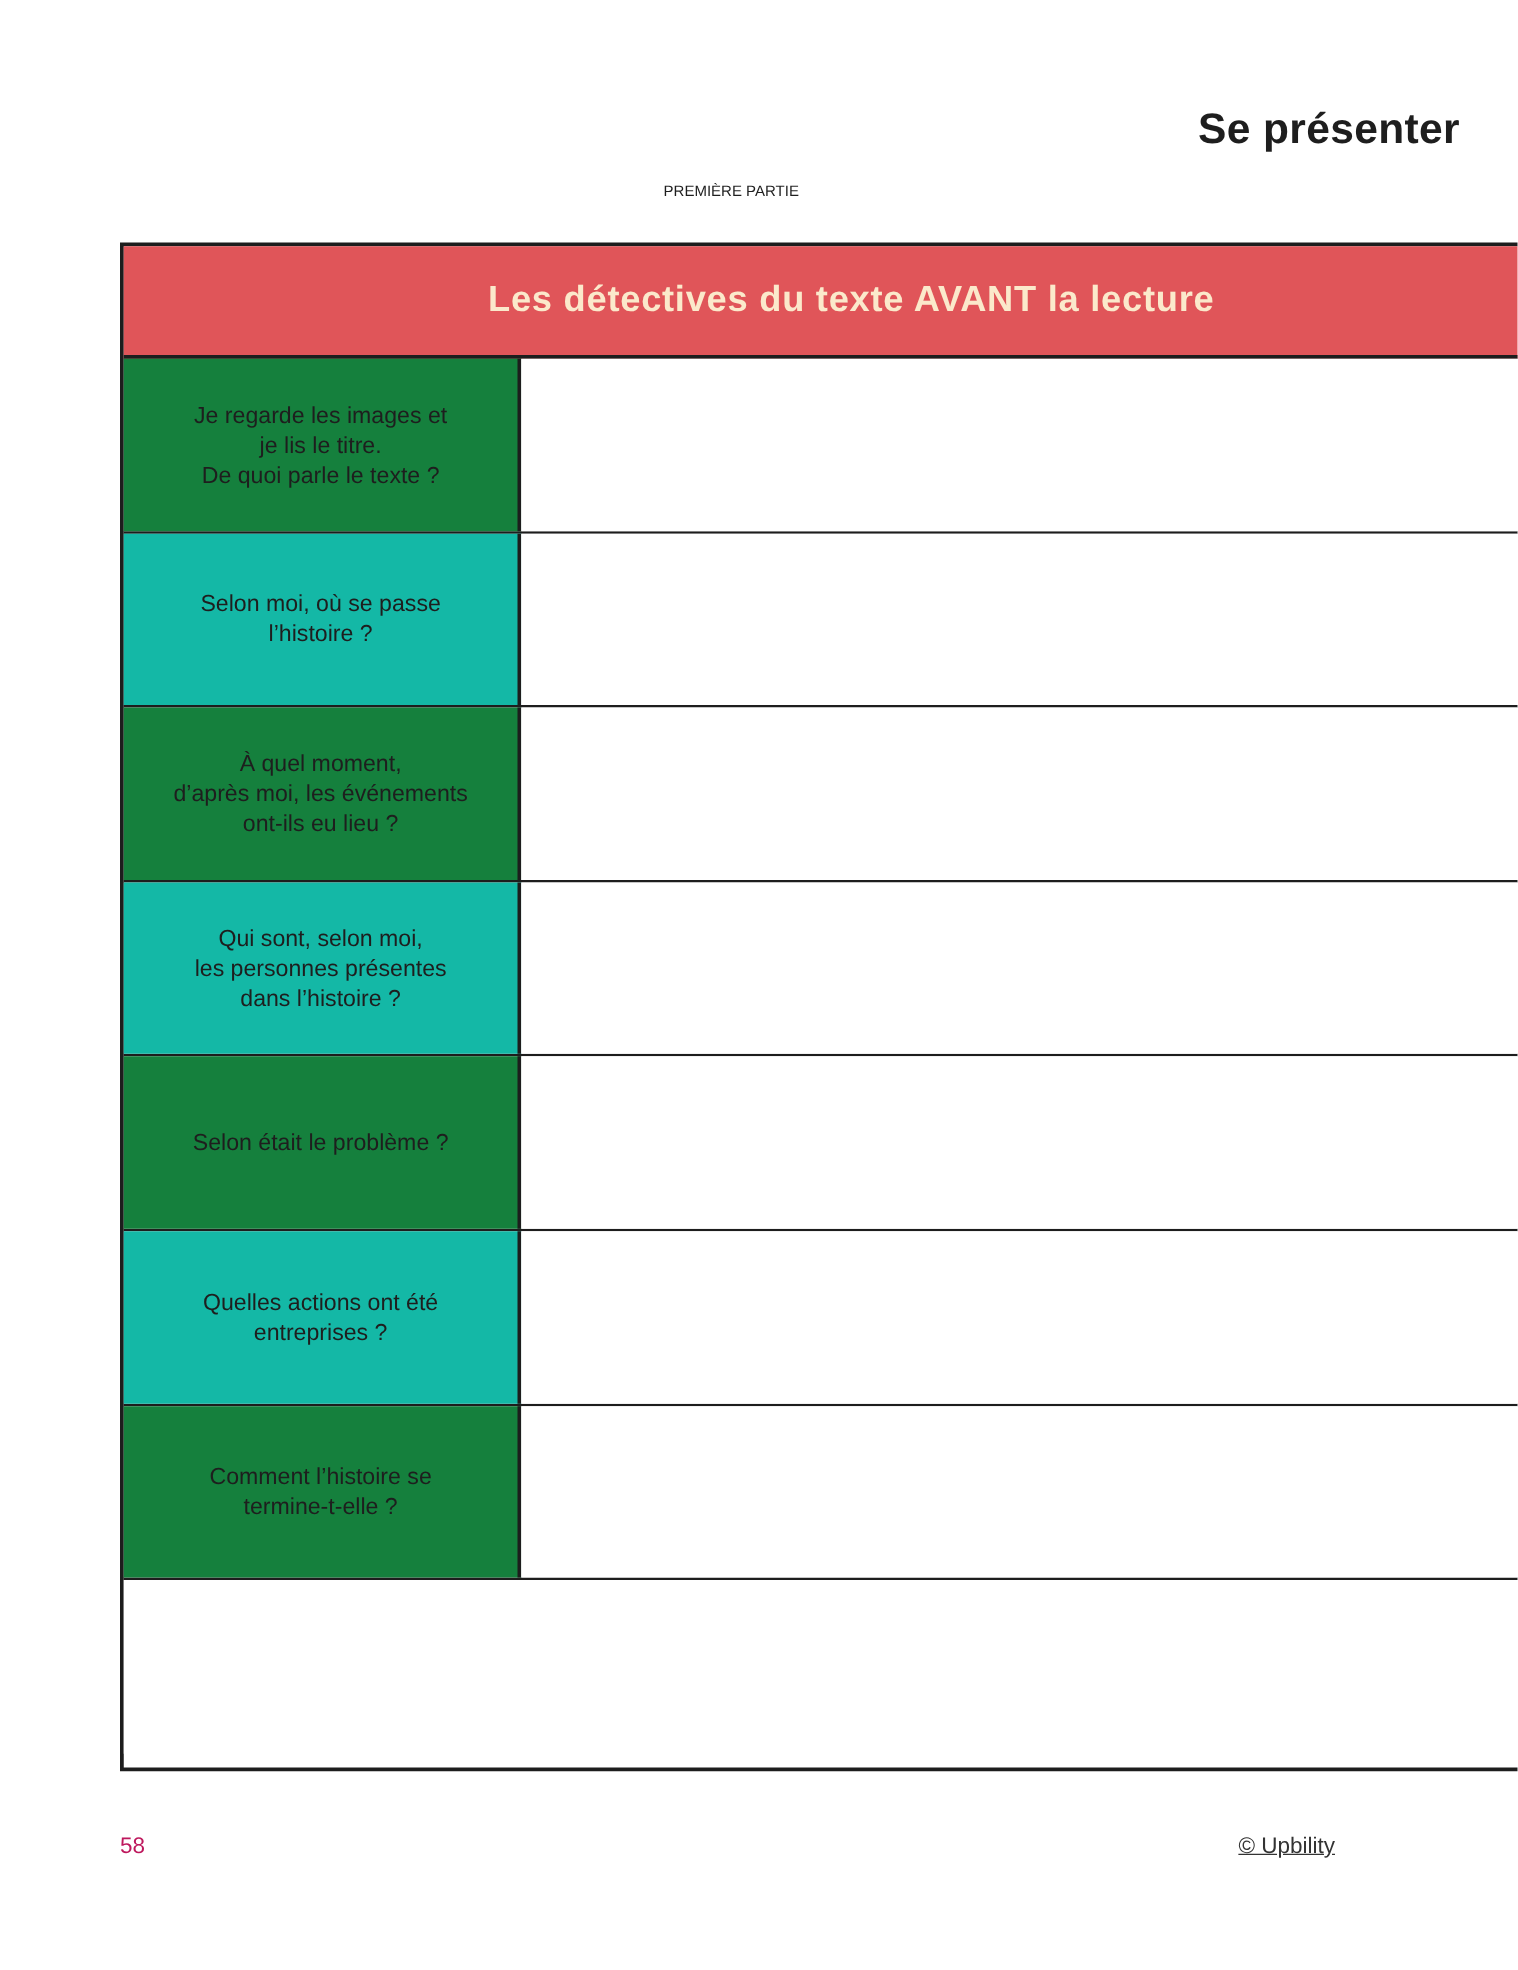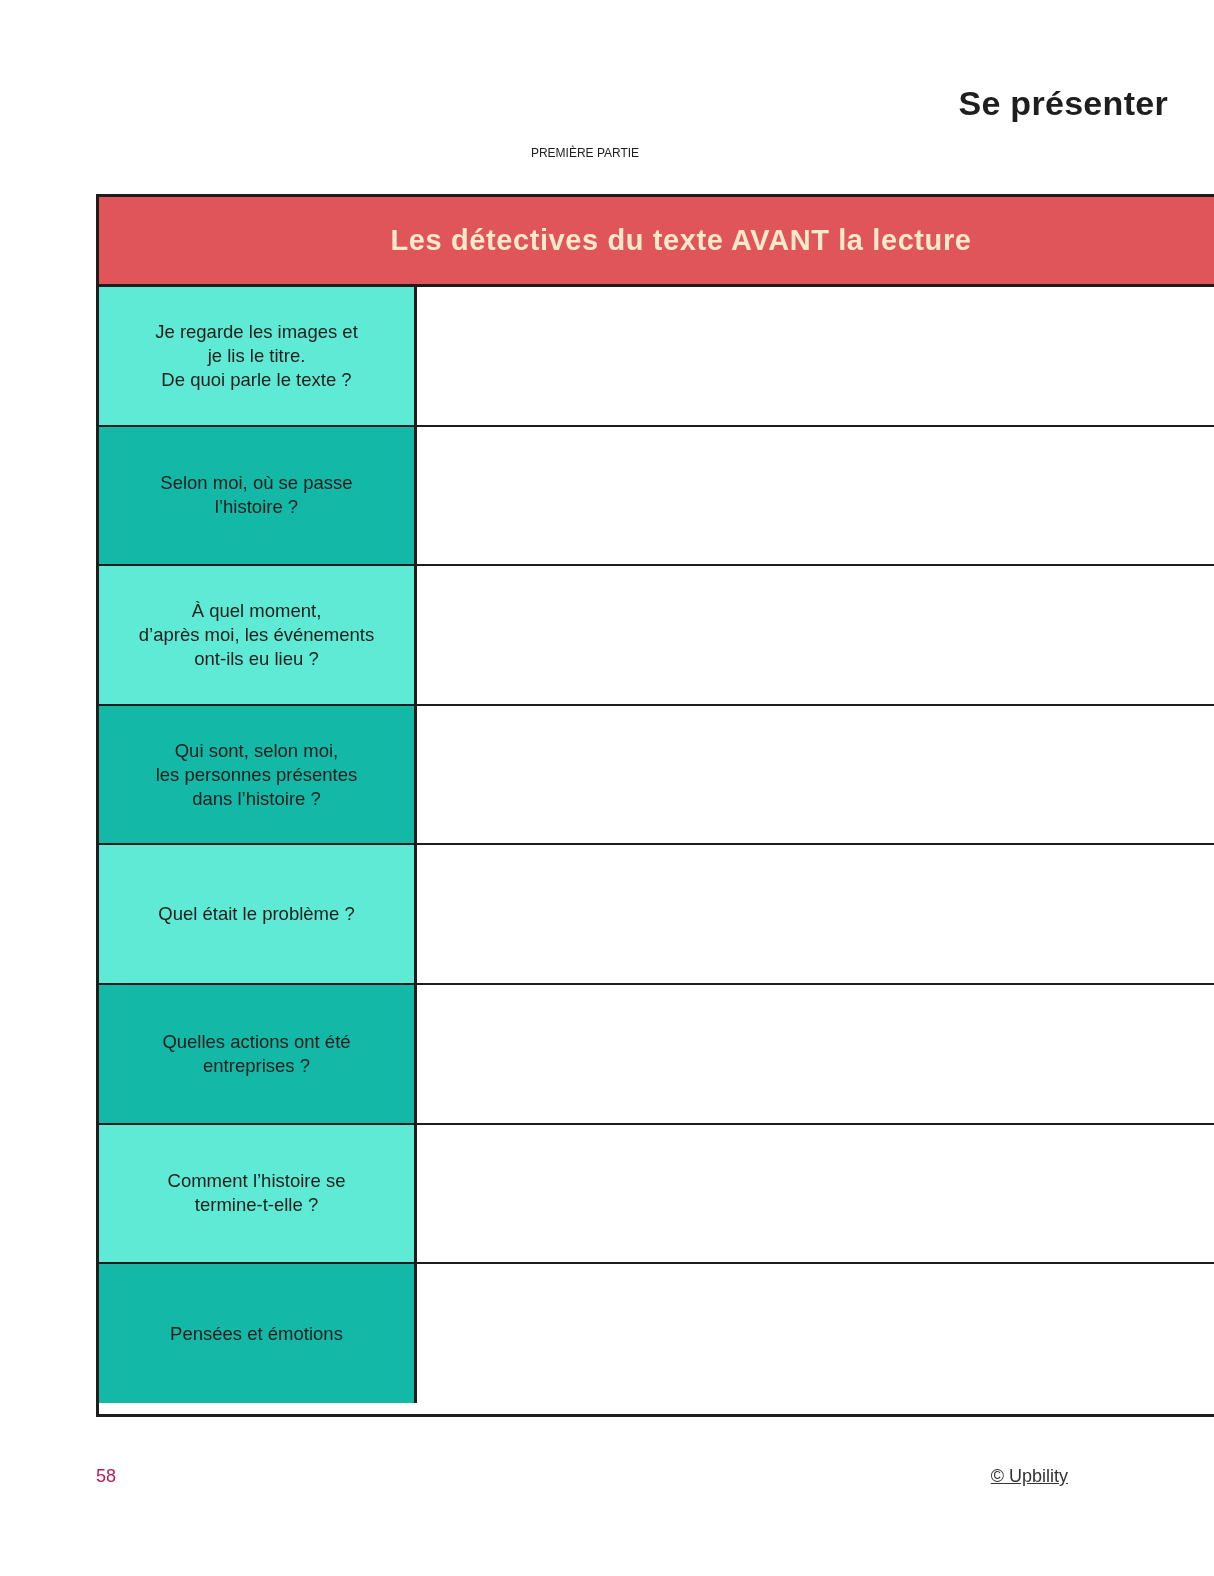--- a/index.html
+++ b/index.html
@@ -12,7 +12,7 @@
   .row { display: flex; height: 139.6px; border-bottom: 2.5px solid #1d1d1d; box-sizing: border-box; }
   .row:last-child { border-bottom: none; height: 139px; }
   .q { width: 318px; box-sizing: border-box; border-right: 3px solid #1d1d1d; display: flex; align-items: center; justify-content: center; text-align: center; font-size: 18.5px; line-height: 24px; padding: 0 10px; white-space: pre-line; }
-  .q.light { background: #5eead4; }
+  .q.light { background: #15803d; }
   .q.dark { background: #14b8a6; }
   .a { flex: 1; background: #ffffff; }
   .footer-left { position: absolute; left: 96px; top: 1466px; font-size: 18px; color: #be185d; }

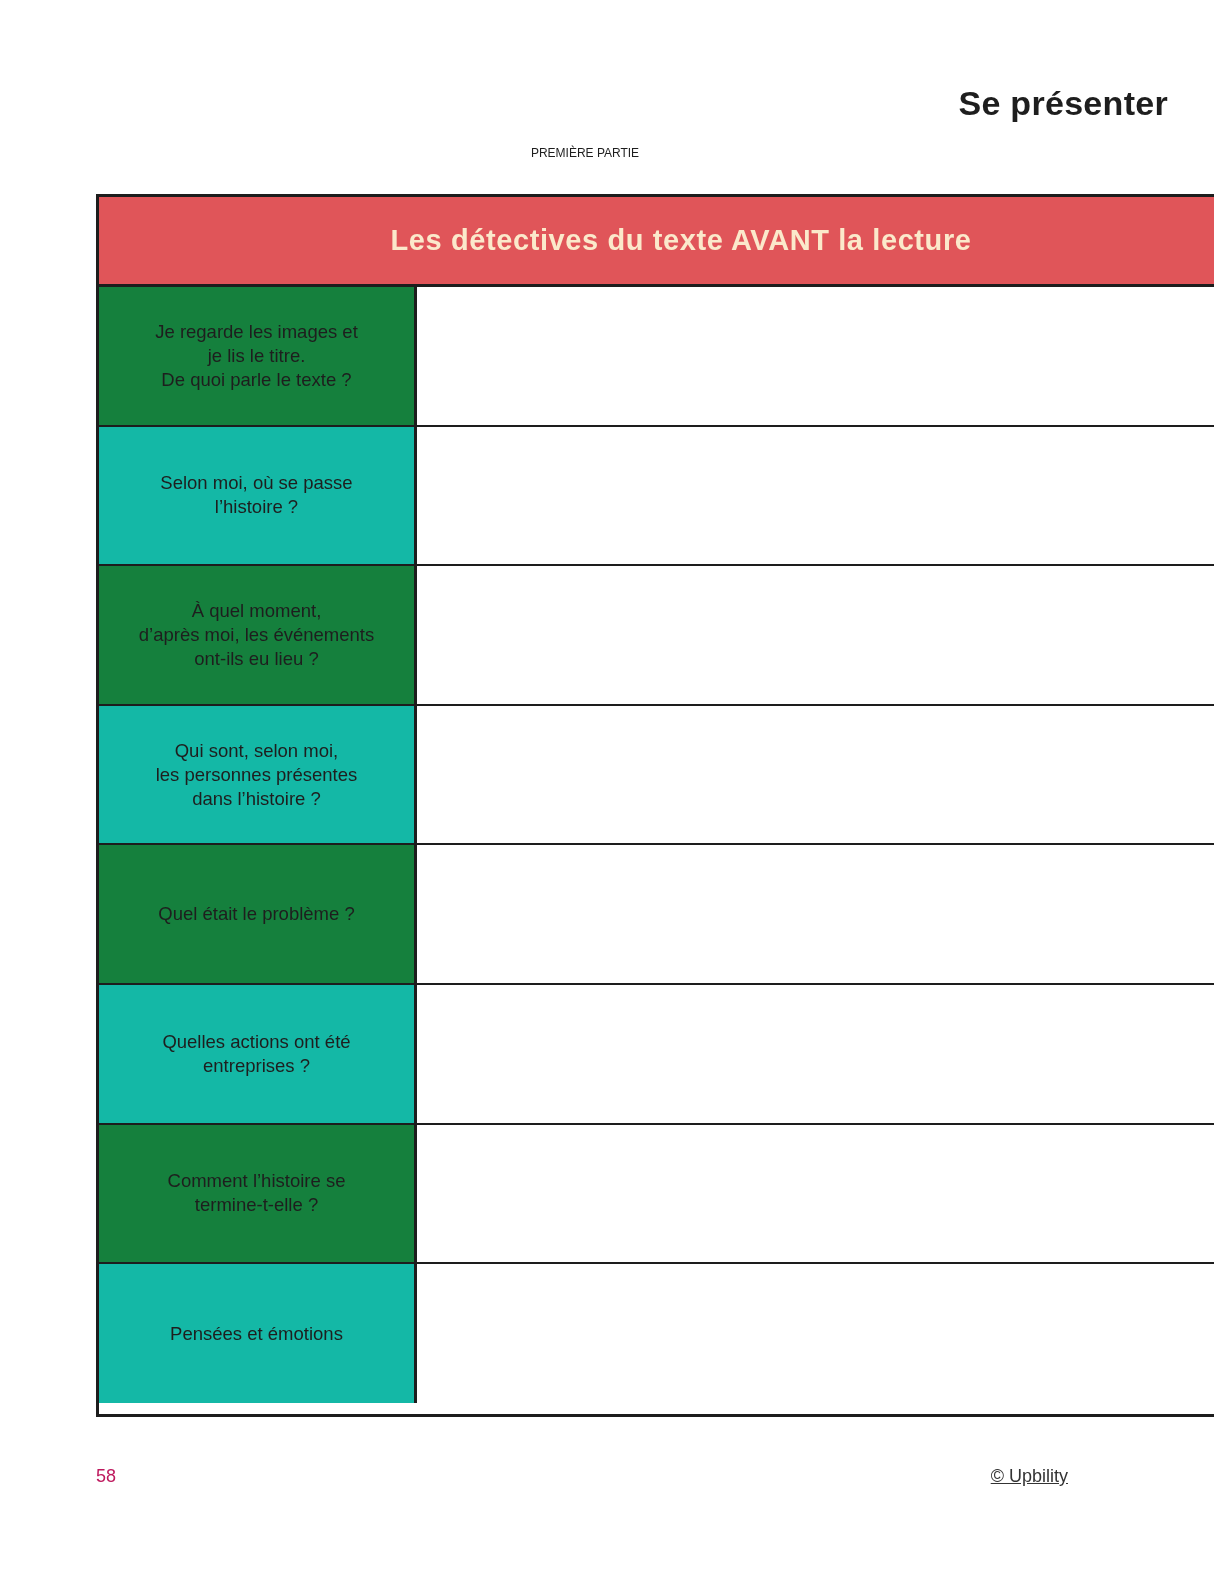--- a/index.html
+++ b/index.html
@@ -52,7 +52,7 @@
     <div class="a"></div>
   </div>
   <div class="row">
-    <div class="q light">Quel était le problème ?</div>
+    <div class="q light">Selon était le problème ?</div>
     <div class="a"></div>
   </div>
   <div class="row">

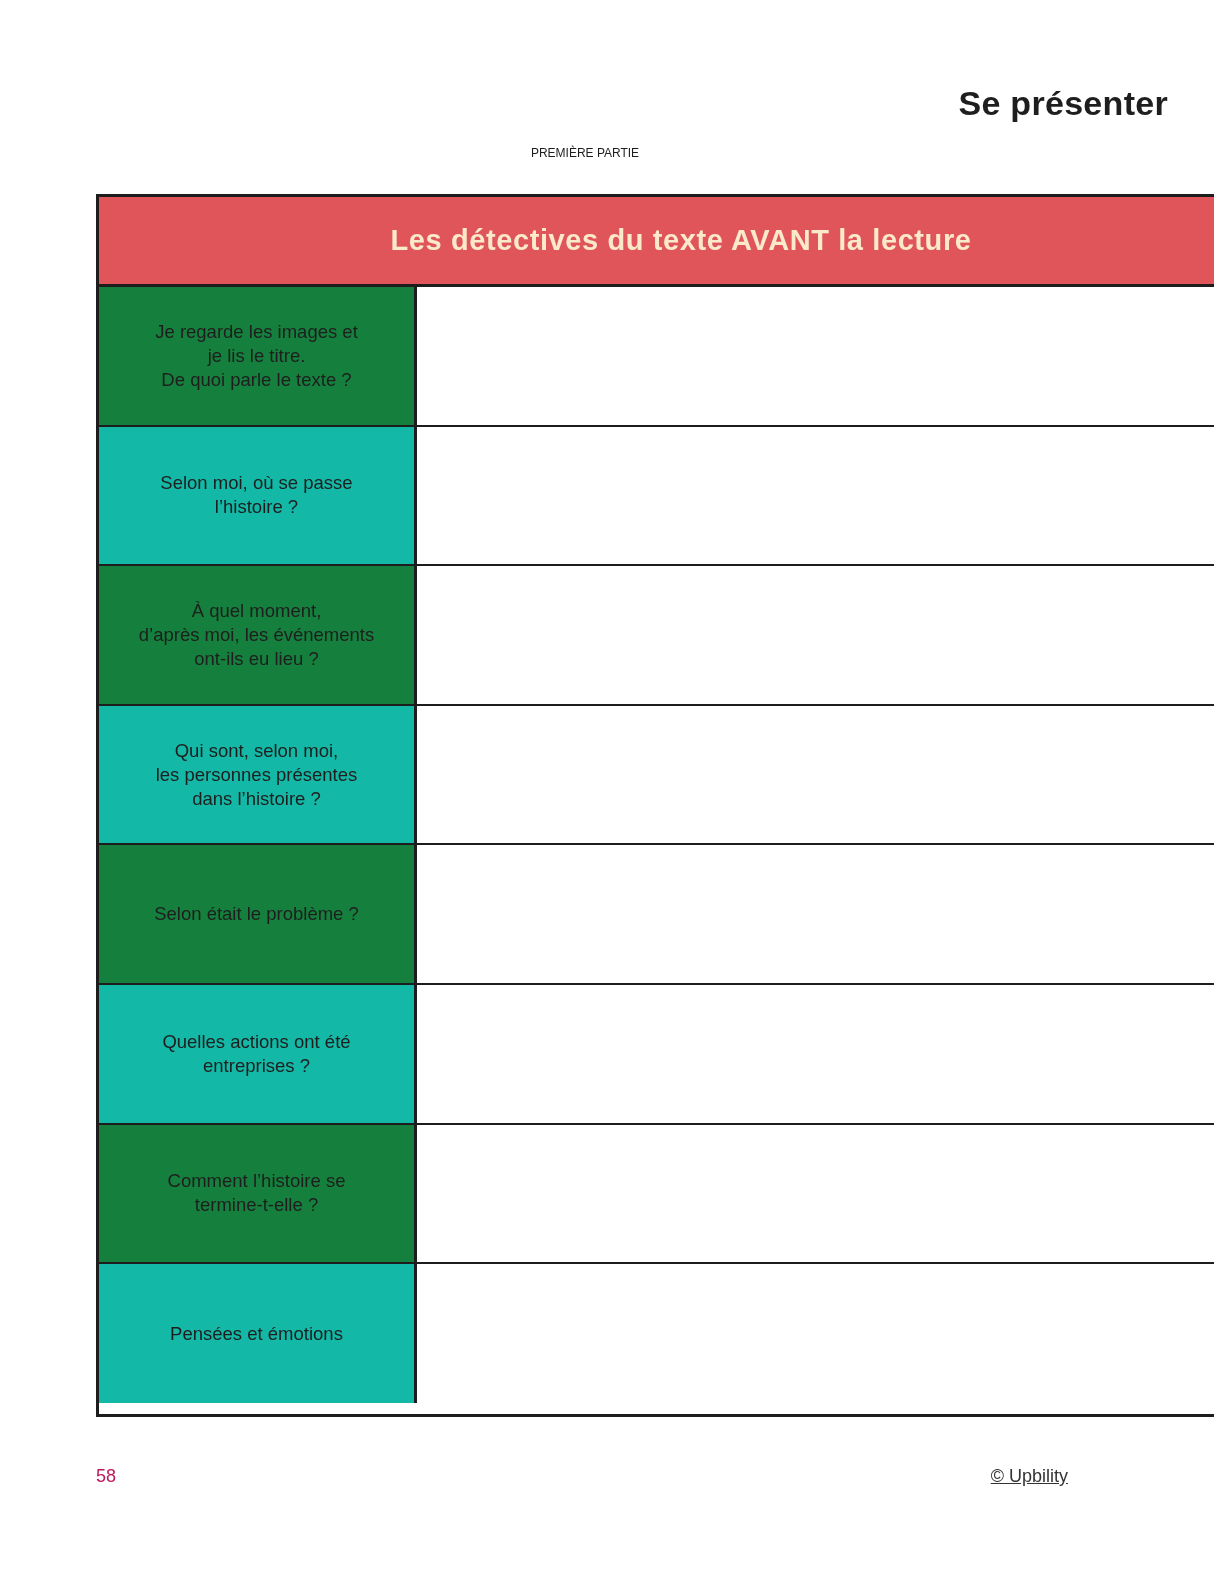--- a/index.html
+++ b/index.html
@@ -66,7 +66,6 @@
     <div class="a"></div>
   </div>
   <div class="row">
-    <div class="q dark">Pensées et émotions</div>
     <div class="a"></div>
   </div>
 </div>

